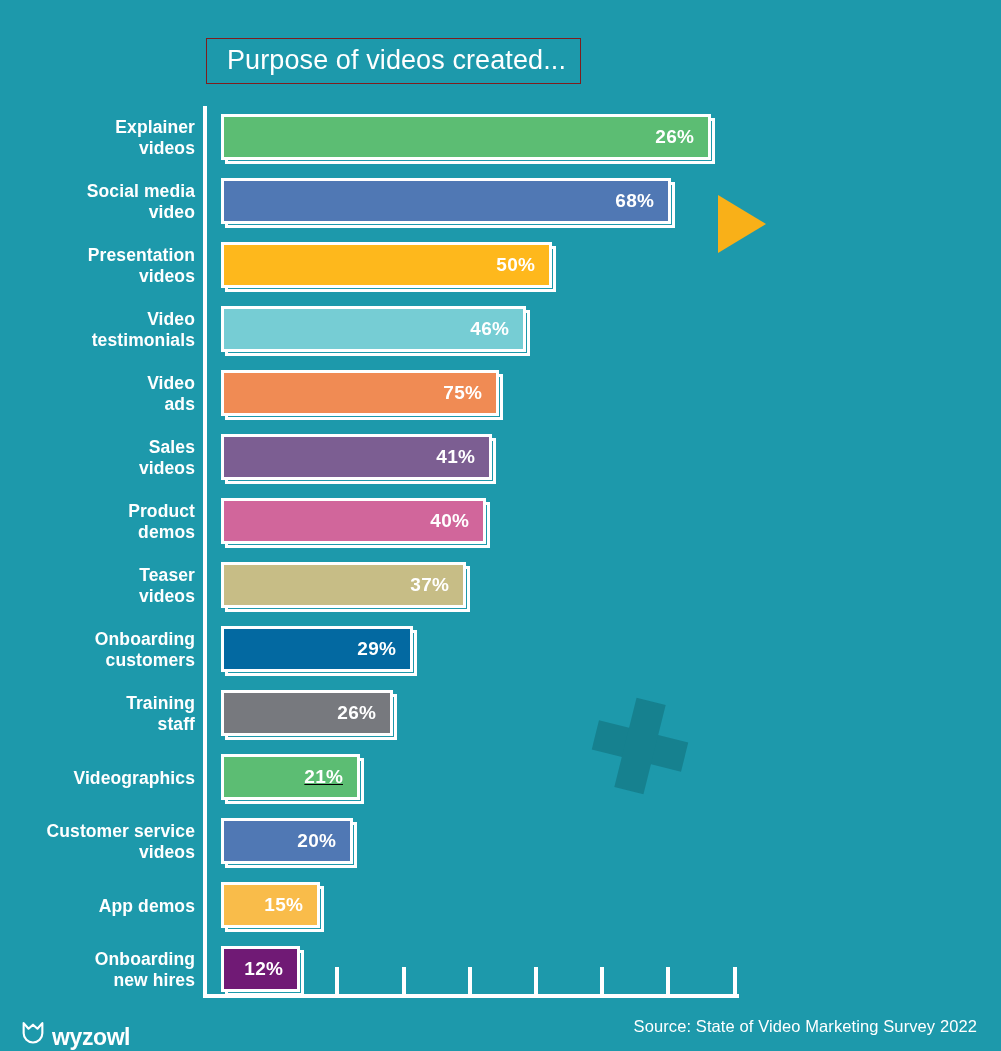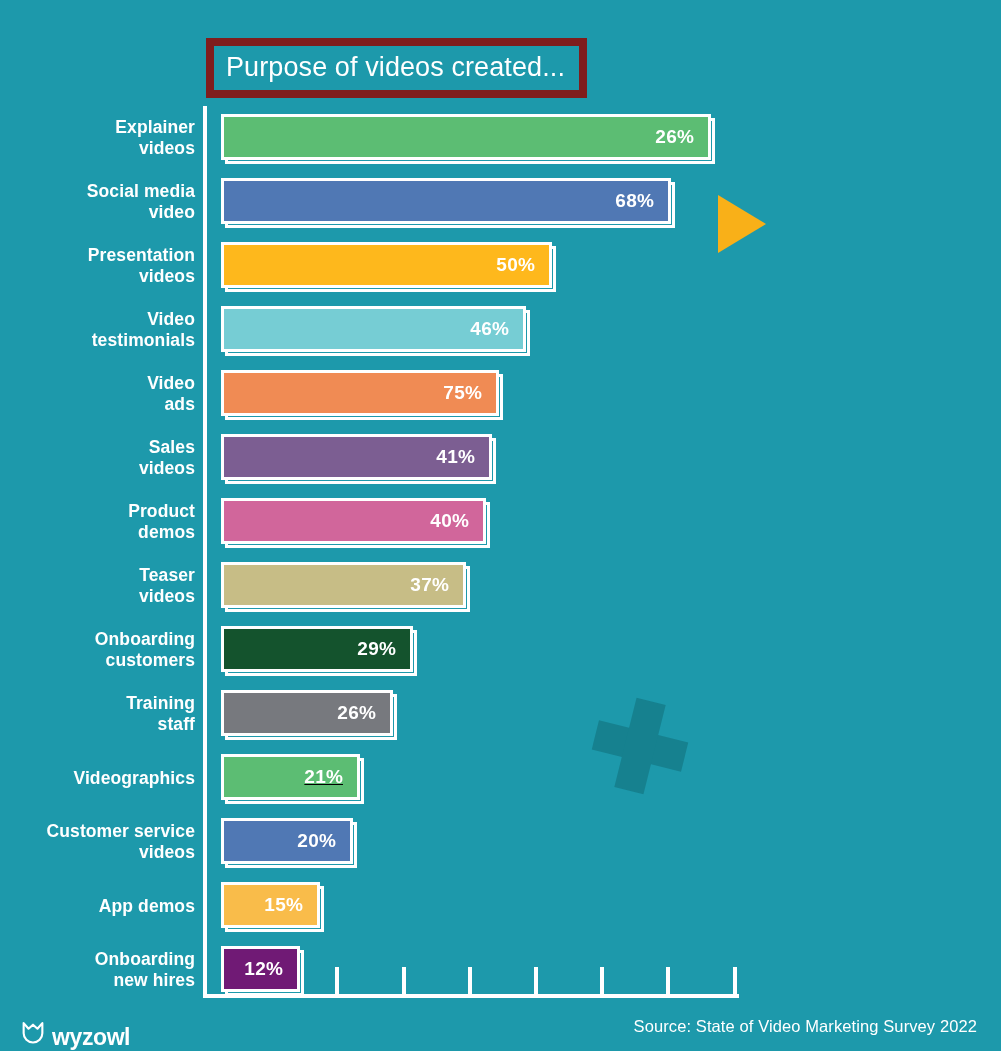--- a/index.html
+++ b/index.html
@@ -52,8 +52,8 @@
     position: absolute;
     left: 206px;
     top: 38px;
-    border: 8px solid #7f1d1d;
-    padding: 7px 14px 9px 12px;
+    border: 1px solid #7f1d1d;
+    padding: 7px 14px 9px 20px;
     box-sizing: border-box;
   }
   .title-box .title-text {

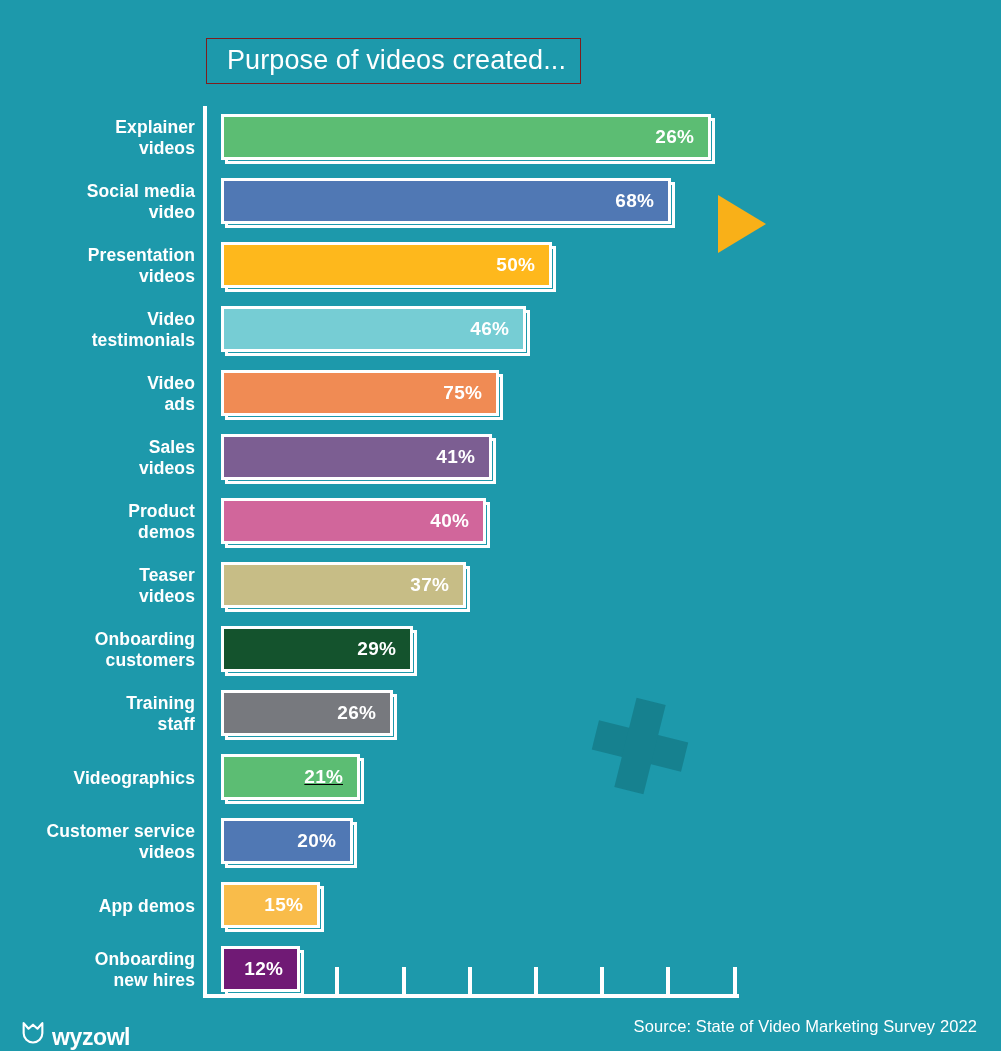--- a/index.html
+++ b/index.html
@@ -307,7 +307,7 @@
 customers</div>
           <div class="bar-wrap" style="width: 198px;">
             <div class="bar-outline" style="width: 192px;"></div>
-            <div class="bar" style="width: 192px; background: #14532d;">
+            <div class="bar" style="width: 192px; background: #0369a1;">
               <span class="bar-value">29%</span>
             </div>
           </div>

